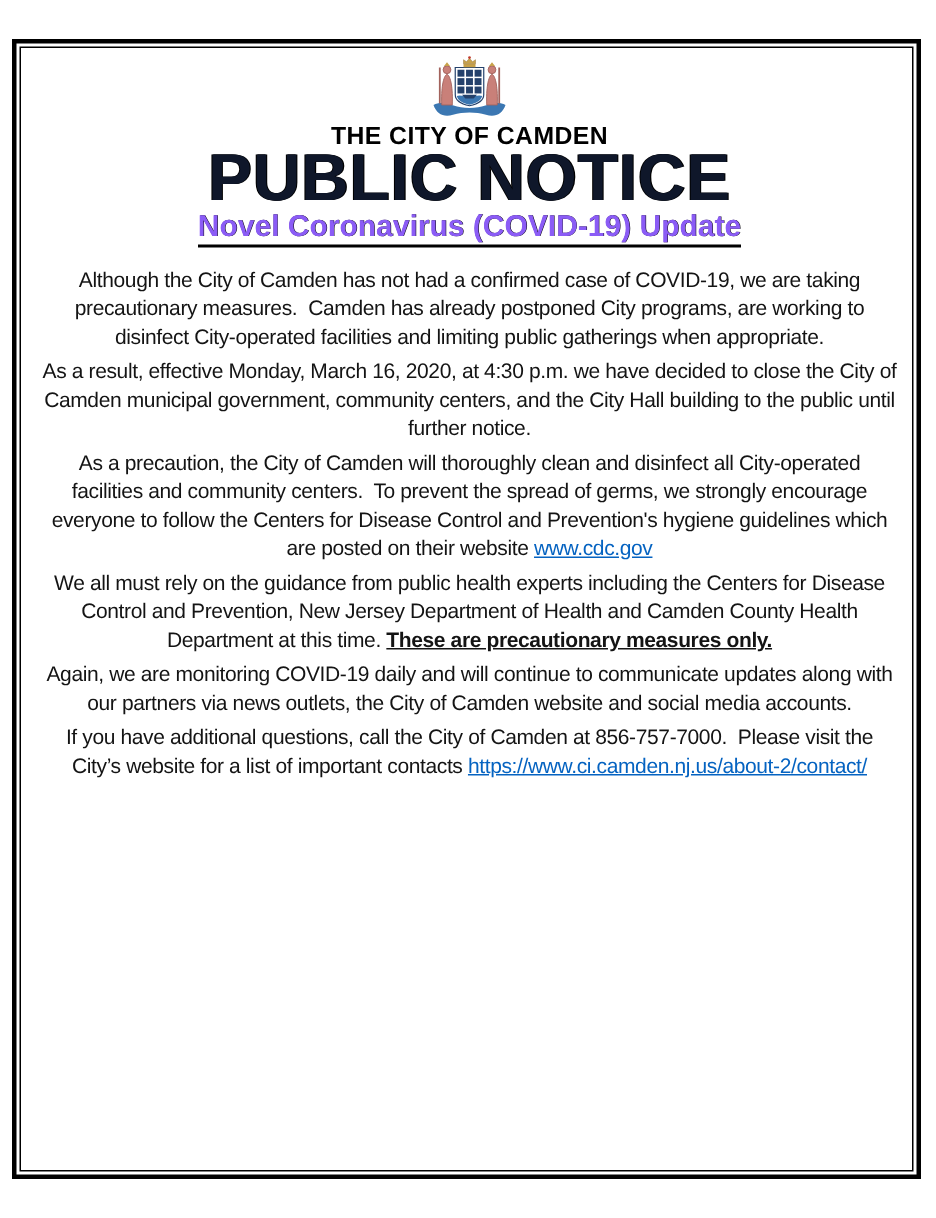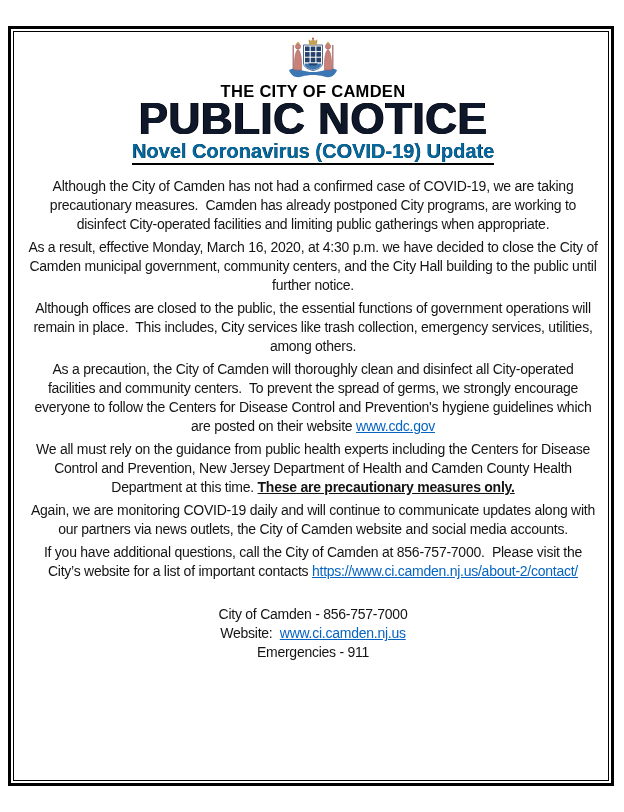--- a/index.html
+++ b/index.html
@@ -28,7 +28,7 @@
   .subtitle-wrap { margin-top:1px; }
   .subtitle {
     display:inline-block; font-size:20px; font-weight:bold; line-height:22px;
-    color:#0369a1; border-bottom:2.5px solid #000; padding-bottom:1px;
+    color:#8b5cf6; border-bottom:2.5px solid #000; padding-bottom:1px;
     text-shadow:0.3px 0 #000;
   }
   .content { margin-top:12px; font-size:14px; line-height:19px; letter-spacing:-0.25px; }

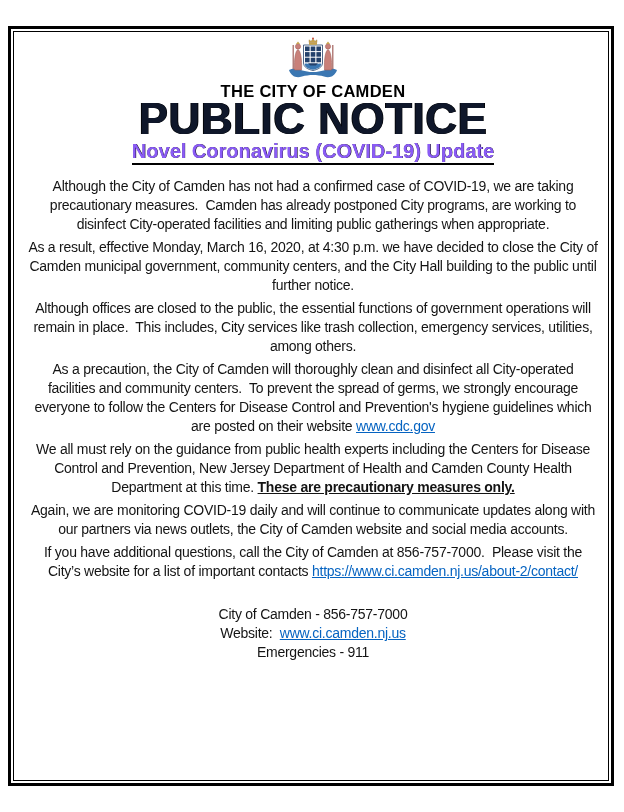--- a/index.html
+++ b/index.html
@@ -84,7 +84,6 @@
       <div class="content">
         <p class="para"><span>Although the City of Camden has not had a confirmed case of COVID-19, we are taking precautionary measures.  Camden has already postponed City programs, are working to disinfect City-operated facilities and limiting public gatherings when appropriate.</span></p>
         <p class="para"><span>As a result, effective Monday, March 16, 2020, at 4:30 p.m. we have decided to close the City of Camden municipal government, community centers, and the City Hall building to the public until further notice.</span></p>
-        <p class="para"><span>Although offices are closed to the public, the essential functions of government operations will remain in place.  This includes, City services like trash collection, emergency services, utilities, among others.</span></p>
         <p class="para"><span>As a precaution, the City of Camden will thoroughly clean and disinfect all City-operated facilities and community centers.  To prevent the spread of germs, we strongly encourage everyone to follow the Centers for Disease Control and Prevention's hygiene guidelines which are posted on their website </span><a class="doclink" href="#">www.cdc.gov</a></p>
         <p class="para"><span>We all must rely on the guidance from public health experts including the Centers for Disease Control and Prevention, New Jersey Department of Health and Camden County Health Department at this time. </span><span class="bu">These are precautionary measures only.</span></p>
         <p class="para"><span>Again, we are monitoring COVID-19 daily and will continue to communicate updates along with our partners via news outlets, the City of Camden website and social media accounts.</span></p>

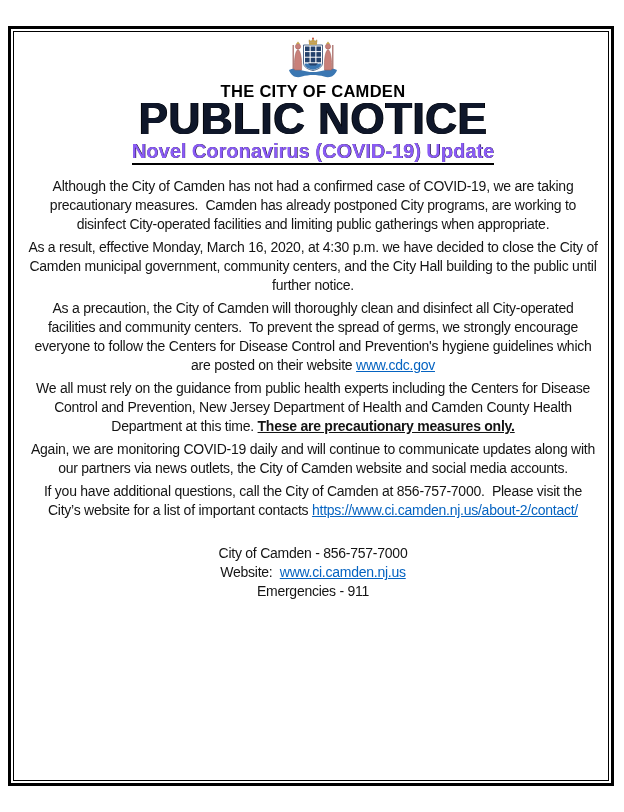--- a/index.html
+++ b/index.html
@@ -89,11 +89,6 @@
         <p class="para"><span>Again, we are monitoring COVID-19 daily and will continue to communicate updates along with our partners via news outlets, the City of Camden website and social media accounts.</span></p>
         <p class="para"><span>If you have additional questions, call the City of Camden at 856-757-7000.  Please visit the City’s website for a list of important contacts </span><a class="doclink" href="#">https://www.ci.camden.nj.us/about-2/contact/</a></p>
 
-        <div class="footer">
-          <p class="para"><span>City of Camden - 856-757-7000</span></p>
-          <p class="para"><span>Website:  </span><a class="doclink" href="#">www.ci.camden.nj.us</a></p>
-          <p class="para"><span>Emergencies - 911</span></p>
-        </div>
       </div>
 
     </div>

